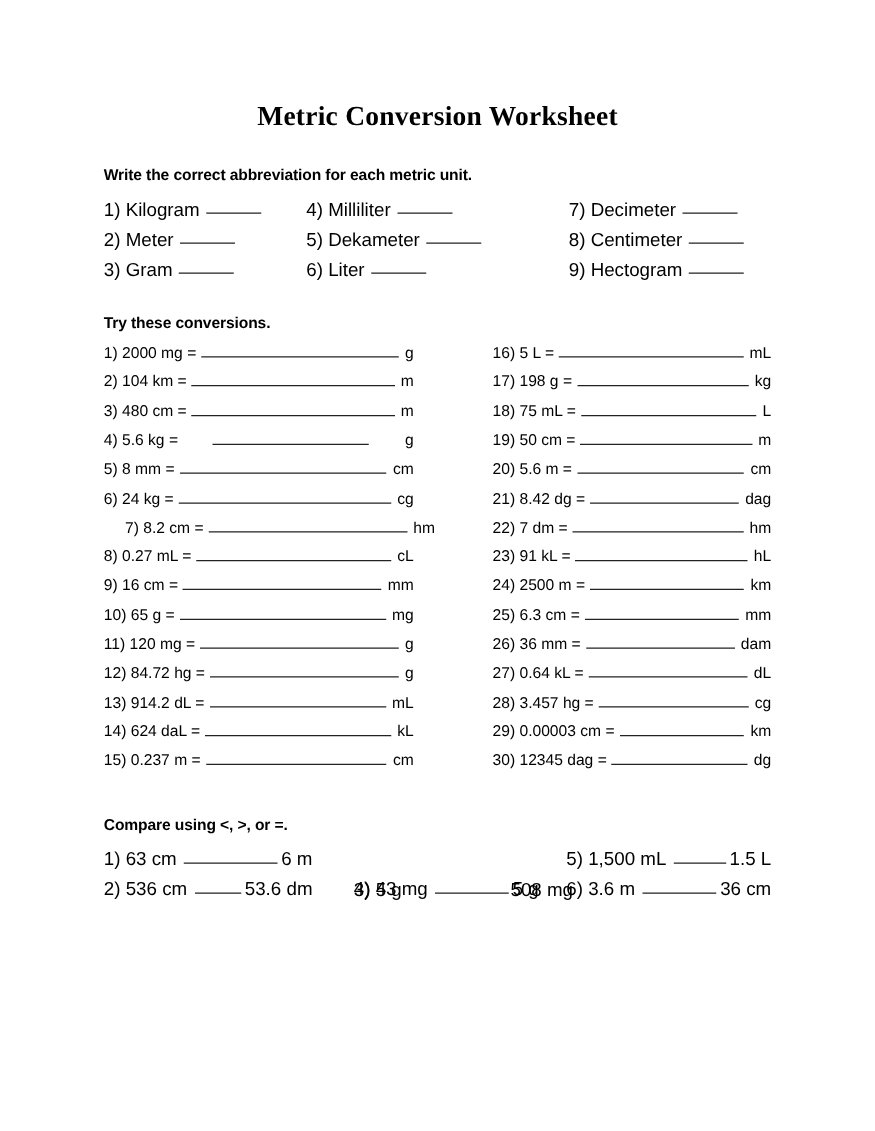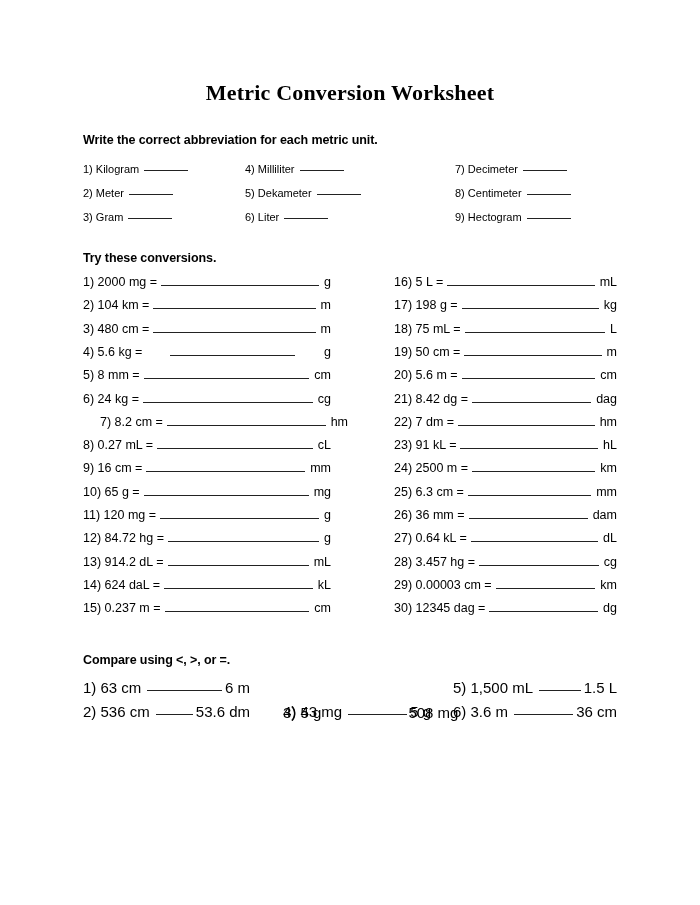--- a/index.html
+++ b/index.html
@@ -52,7 +52,7 @@
   
   .item {
     position: absolute;
-    font-size: 11px;
+    font-size: 15px;
     white-space: nowrap;
     line-height: 14px;
   }

